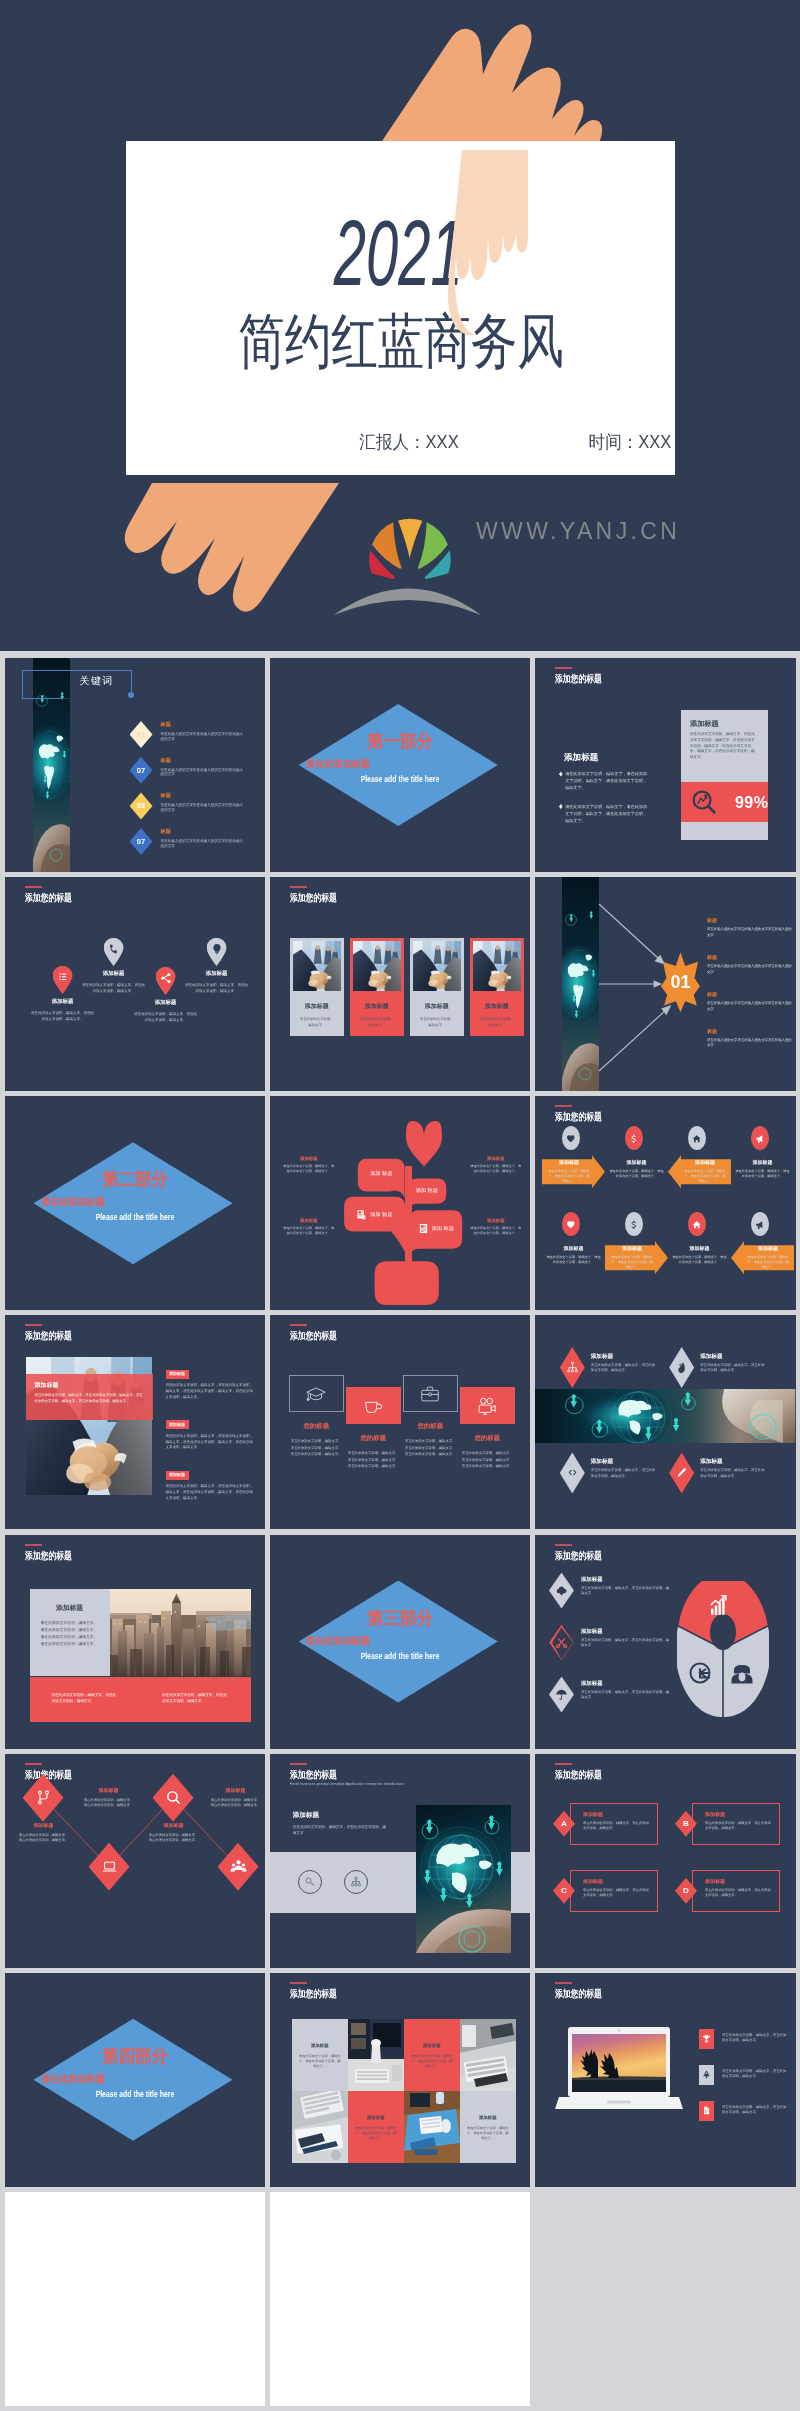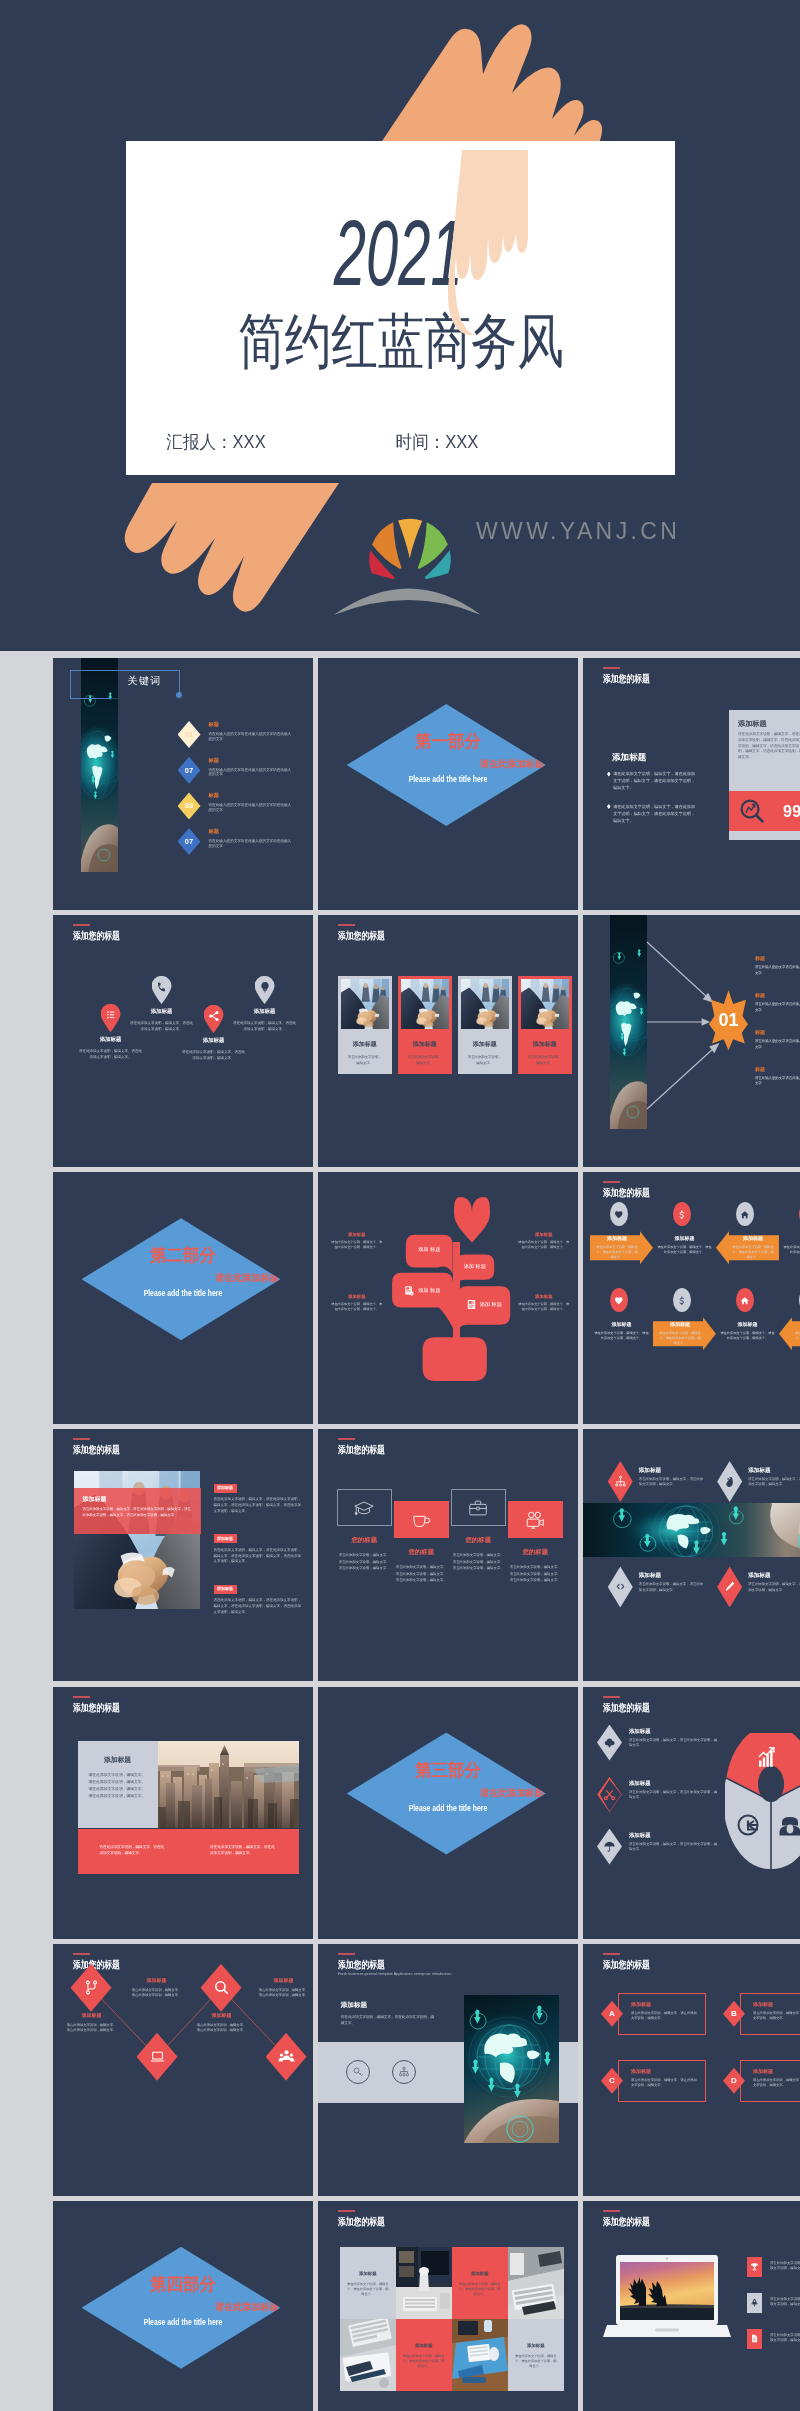--- a/index.html
+++ b/index.html
@@ -18,7 +18,7 @@
   .hero-year span{display:inline-block;transform:scaleX(0.63);transform-origin:center;}
   .hero-title{position:absolute;left:0;right:0;top:171px;height:60px;line-height:60px;text-align:center;font-size:60px;color:#33415a;font-weight:400;}
   .hero-title span{display:inline-block;transform:scaleX(0.775);transform-origin:center;}
-  .hero-meta{position:absolute;left:0;right:0;top:289px;display:flex;justify-content:flex-start;font-size:18px;color:#3d4759;}
+  .hero-meta{position:absolute;left:0;right:0;top:289px;display:flex;justify-content:flex-end;font-size:18px;color:#3d4759;}
   .hero-meta span{display:inline-block;transform:scaleX(0.92);}
   .hero-meta span:first-child{margin-right:122px;margin-left:36px;}
   .hero-wm{position:absolute;left:0;top:0;}

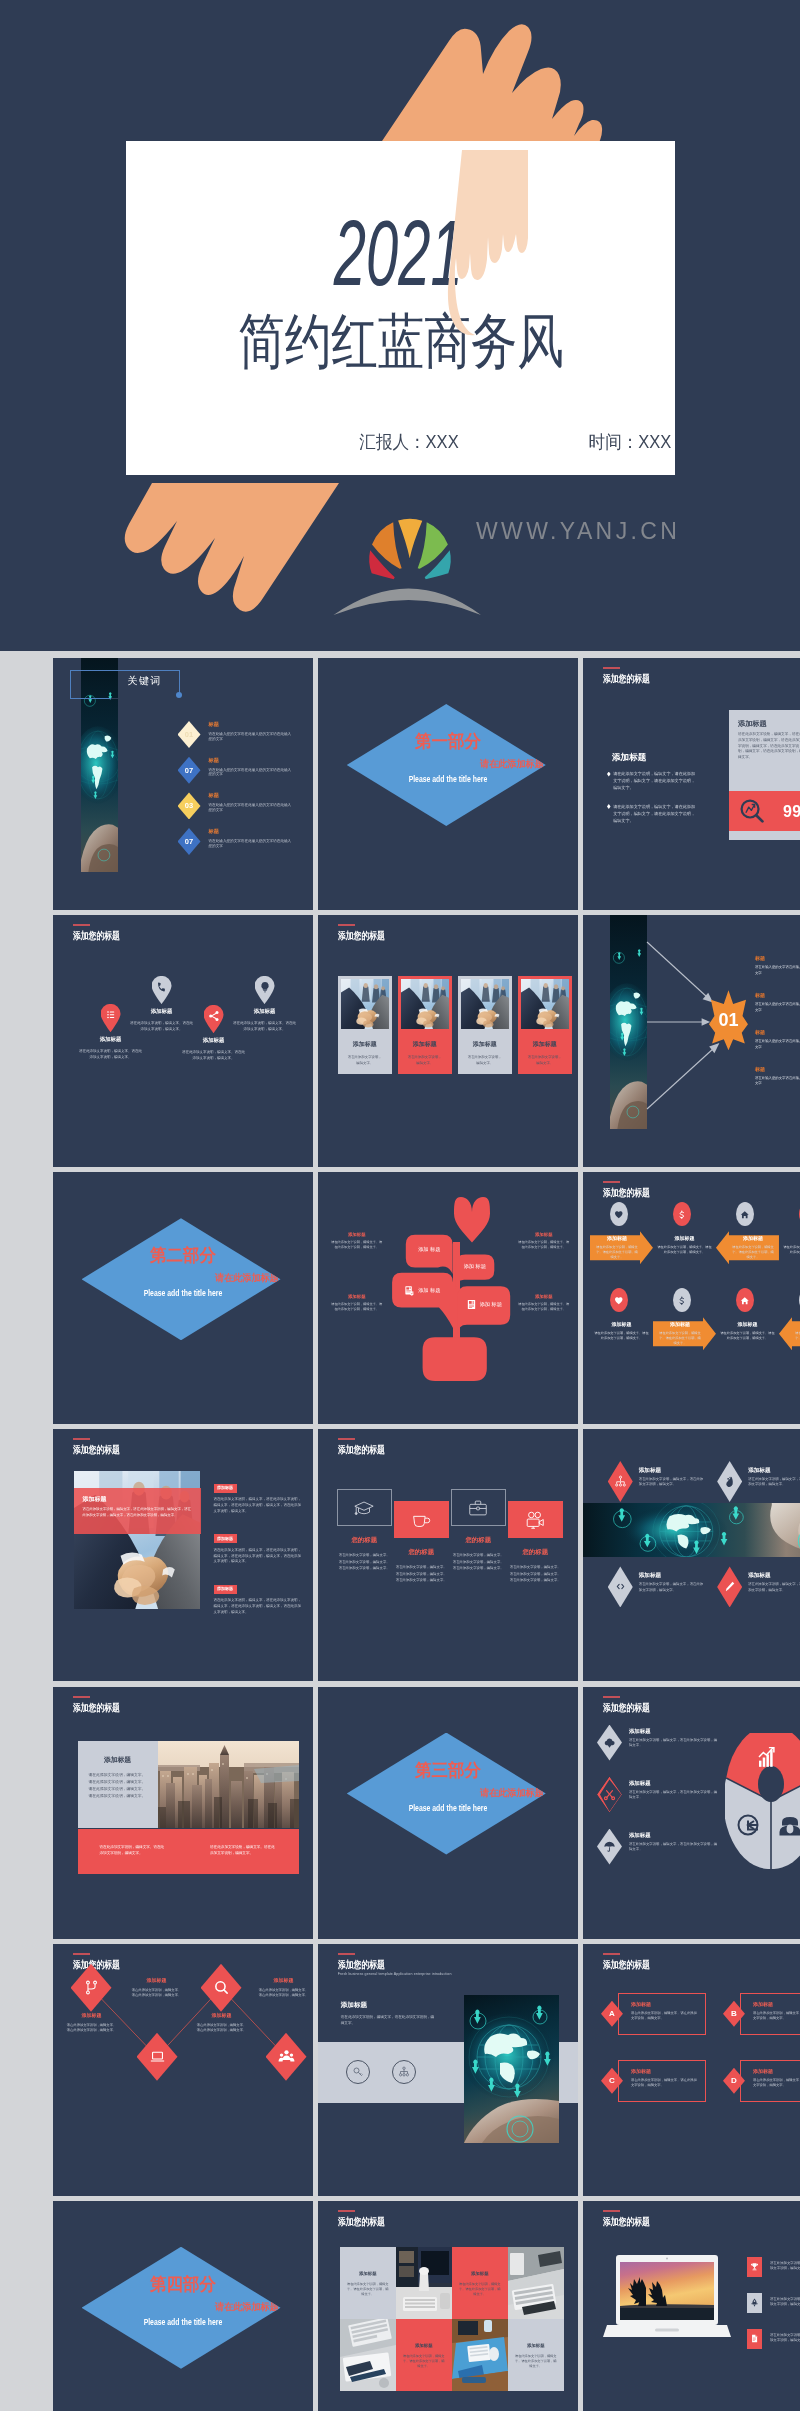--- a/index.html
+++ b/index.html
@@ -8,7 +8,7 @@
   #page{width:800px;position:relative;background:#d3d5d8;}
   .hero{width:800px;height:651px;background:#2f3c54;position:relative;overflow:hidden;}
   .grid{display:grid;grid-template-columns:260.6px 260.6px 260.6px;column-gap:4.65px;row-gap:5.14px;padding:7px 0 6px 4.5px;}
-  .slide{width:260.6px;height:252px;background:#2f3c54;position:relative;overflow:hidden;margin-left:48px;}
+  .slide{width:260.6px;height:214px;background:#2f3c54;position:relative;overflow:hidden;}
   .slide.blank{background:#ffffff;}
   
   .hero-art{position:absolute;left:0;top:0;}

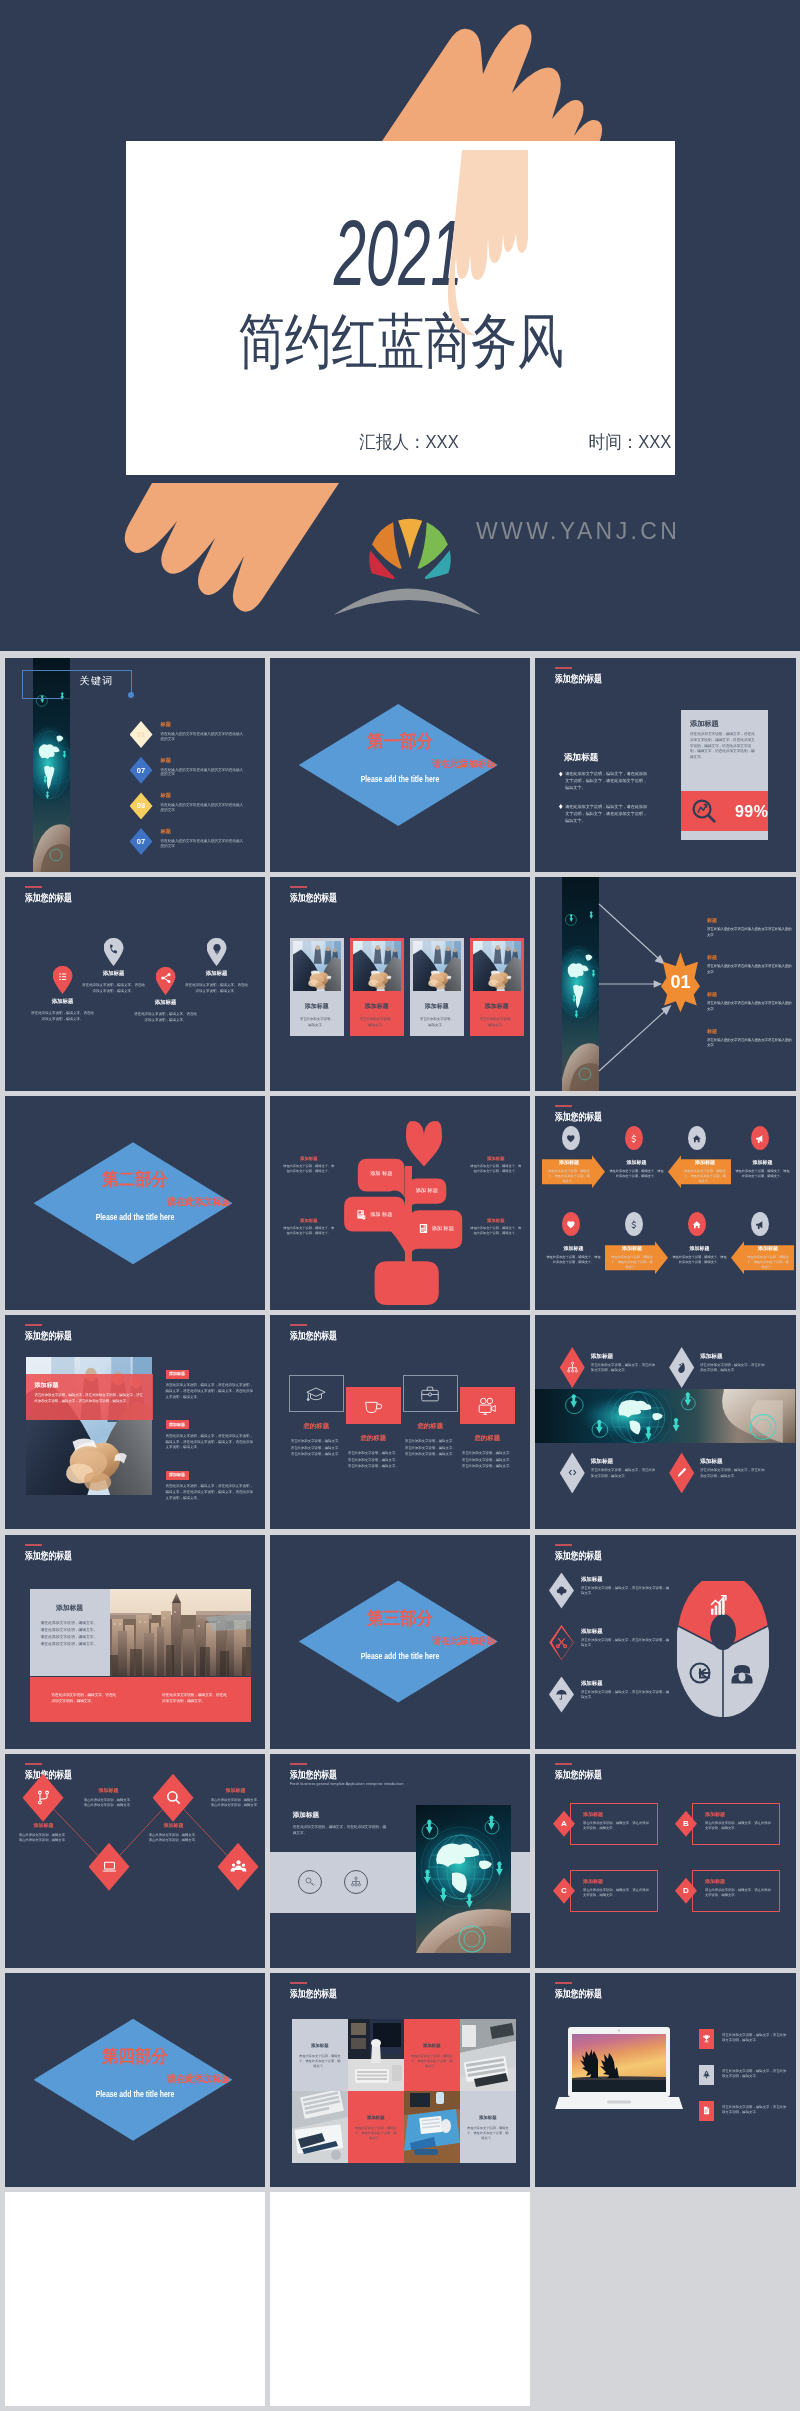--- a/index.html
+++ b/index.html
@@ -36,7 +36,7 @@
   .sec-dia{position:absolute;width:199px;height:122px;left:29px;top:46px;background:#589bd6;
     clip-path:polygon(50% 0,100% 50%,50% 100%,0 50%);}
   .sec-big{position:absolute;left:4px;right:0;top:28px;text-align:center;font-size:17.5px;line-height:18px;color:#ee5d52;font-weight:700;letter-spacing:0px;}
-  .sec-sub{position:absolute;left:5px;right:0;top:54px;text-align:right;font-size:9.7px;line-height:11px;color:#ee5d52;font-weight:700;letter-spacing:0px;text-decoration:underline;}
+  .sec-sub{position:absolute;left:5px;right:0;top:54px;text-align:left;font-size:9.7px;line-height:11px;color:#ee5d52;font-weight:700;letter-spacing:0px;text-decoration:underline;}
   .sec-en{position:absolute;left:4px;right:0;top:71px;text-align:center;font-size:8.4px;line-height:9px;color:#fff;font-weight:700;letter-spacing:0px;}
   .sec-big span,.sec-sub span{display:inline-block;transform:scaleX(.94);}
   .sec-en span{display:inline-block;transform:scaleX(.82);}

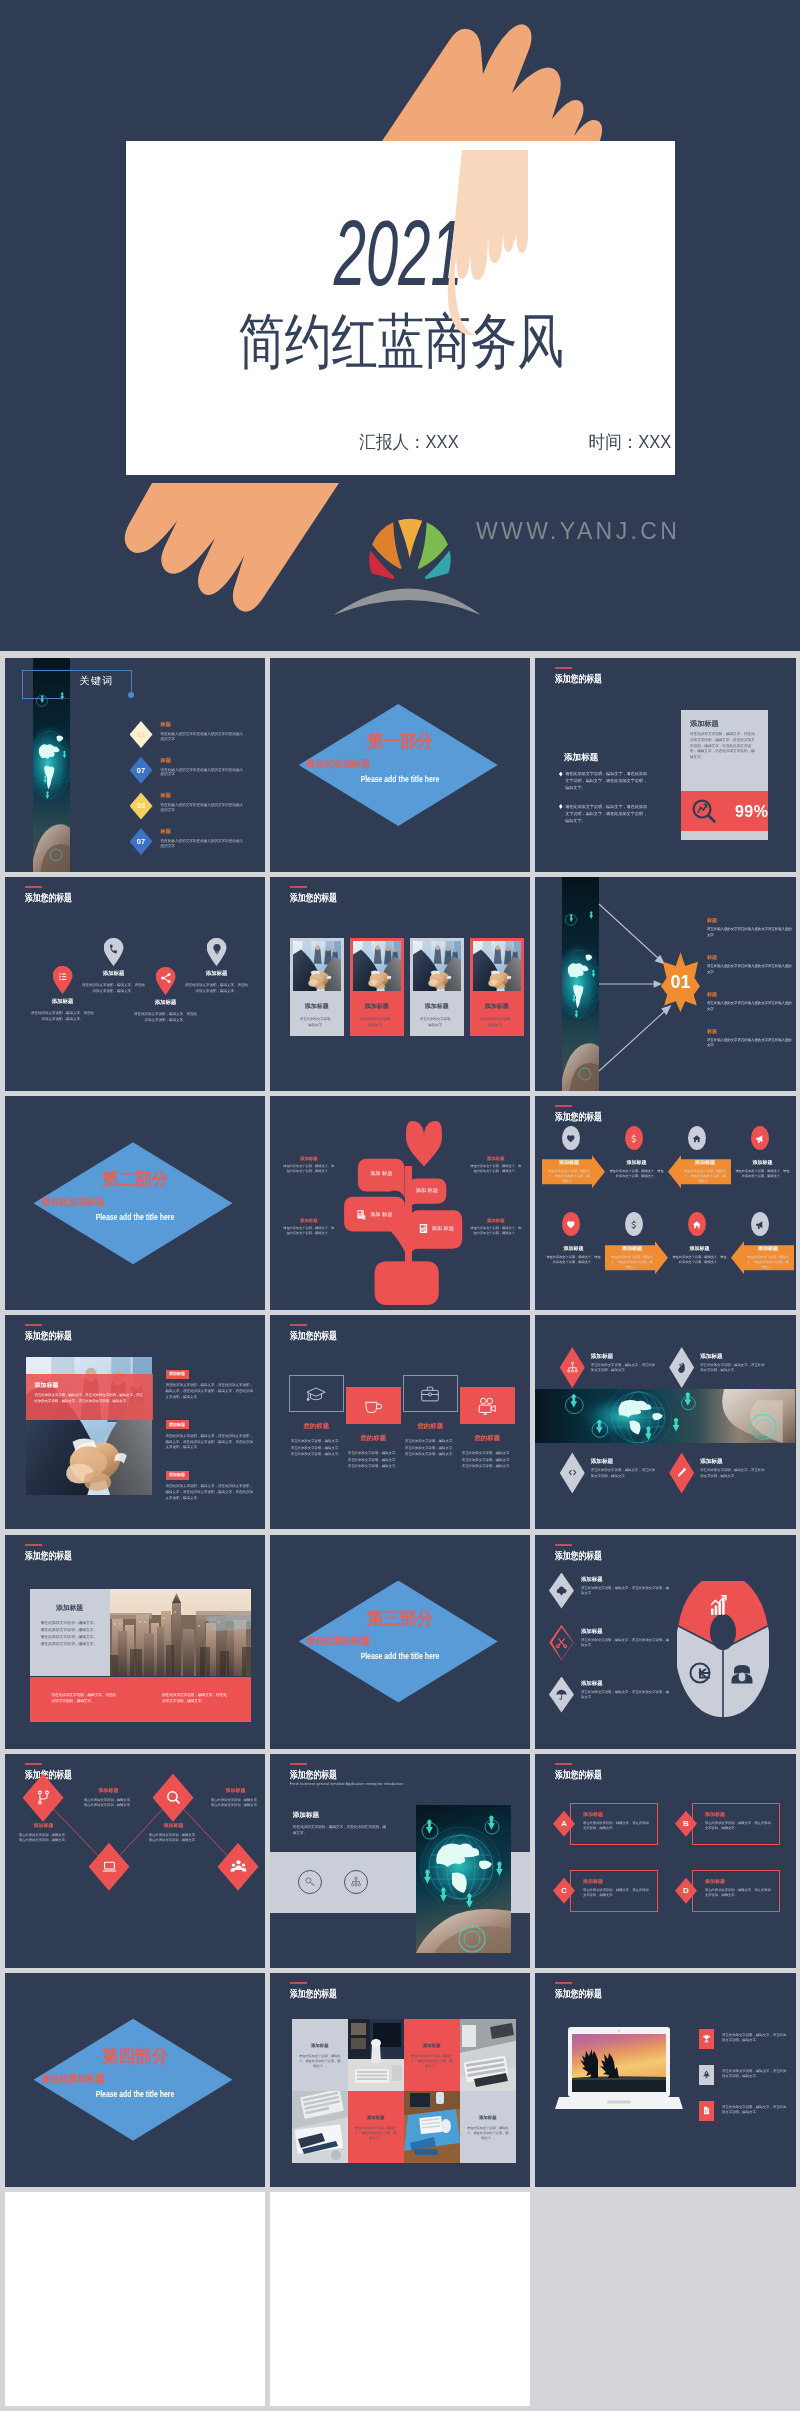--- a/index.html
+++ b/index.html
@@ -70,7 +70,7 @@
   .s3-card{position:absolute;left:146px;top:52px;width:87px;height:130px;background:#c9ced8;}
   .s3-ct{margin:9px 0 0 9px;font-size:7.2px;line-height:9px;color:#3d4759;font-weight:700;}
   .s3-cb{margin:4px 10px 0 9px;font-size:3.6px;line-height:5.8px;color:#4c5565;}
-  .s3-foot{position:absolute;left:0;bottom:9px;width:87px;height:40px;background:#ec5252;display:flex;align-items:center;}
+  .s3-foot{position:absolute;left:0;bottom:18px;width:87px;height:40px;background:#ec5252;display:flex;align-items:center;}
   .s3-ic{width:26px;height:26px;margin-left:10px;flex:none;}
   .s3-pc{margin-left:18px;font-size:16px;line-height:17px;color:#fff;font-weight:700;letter-spacing:.5px;}
   

